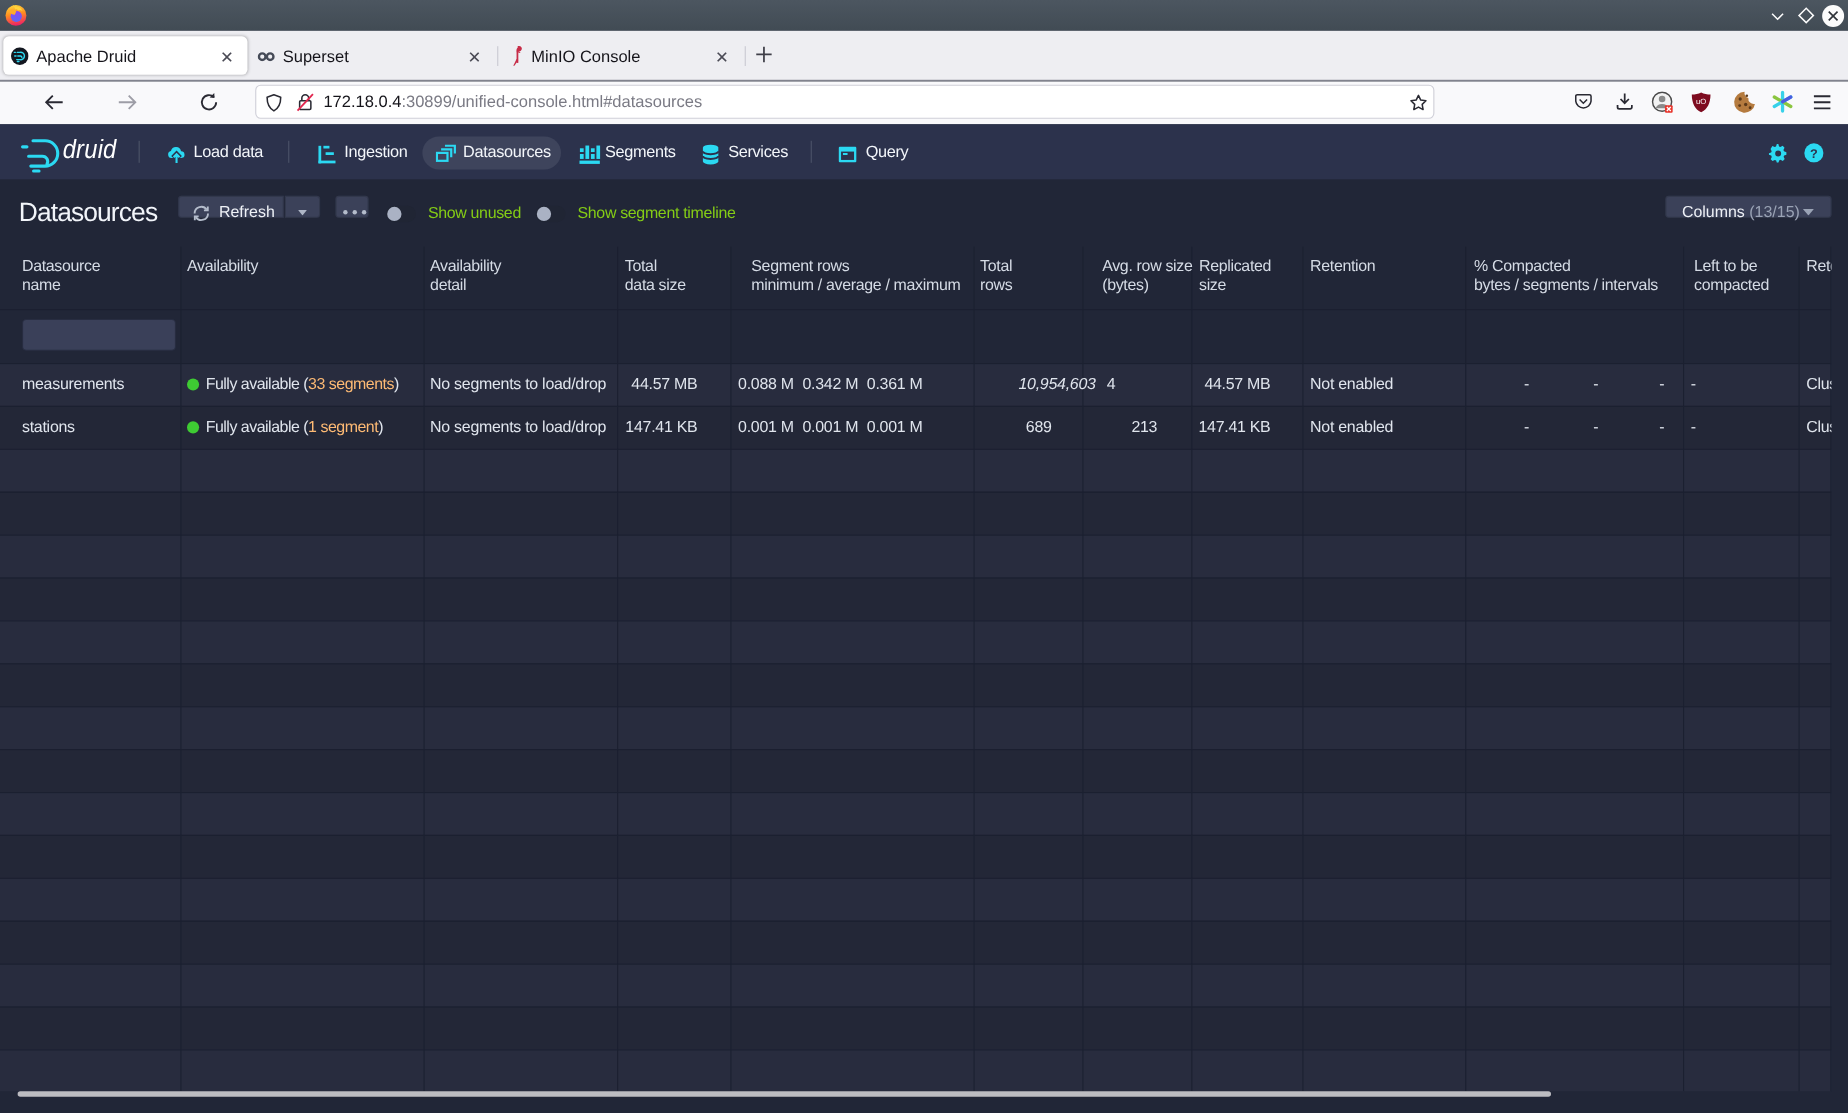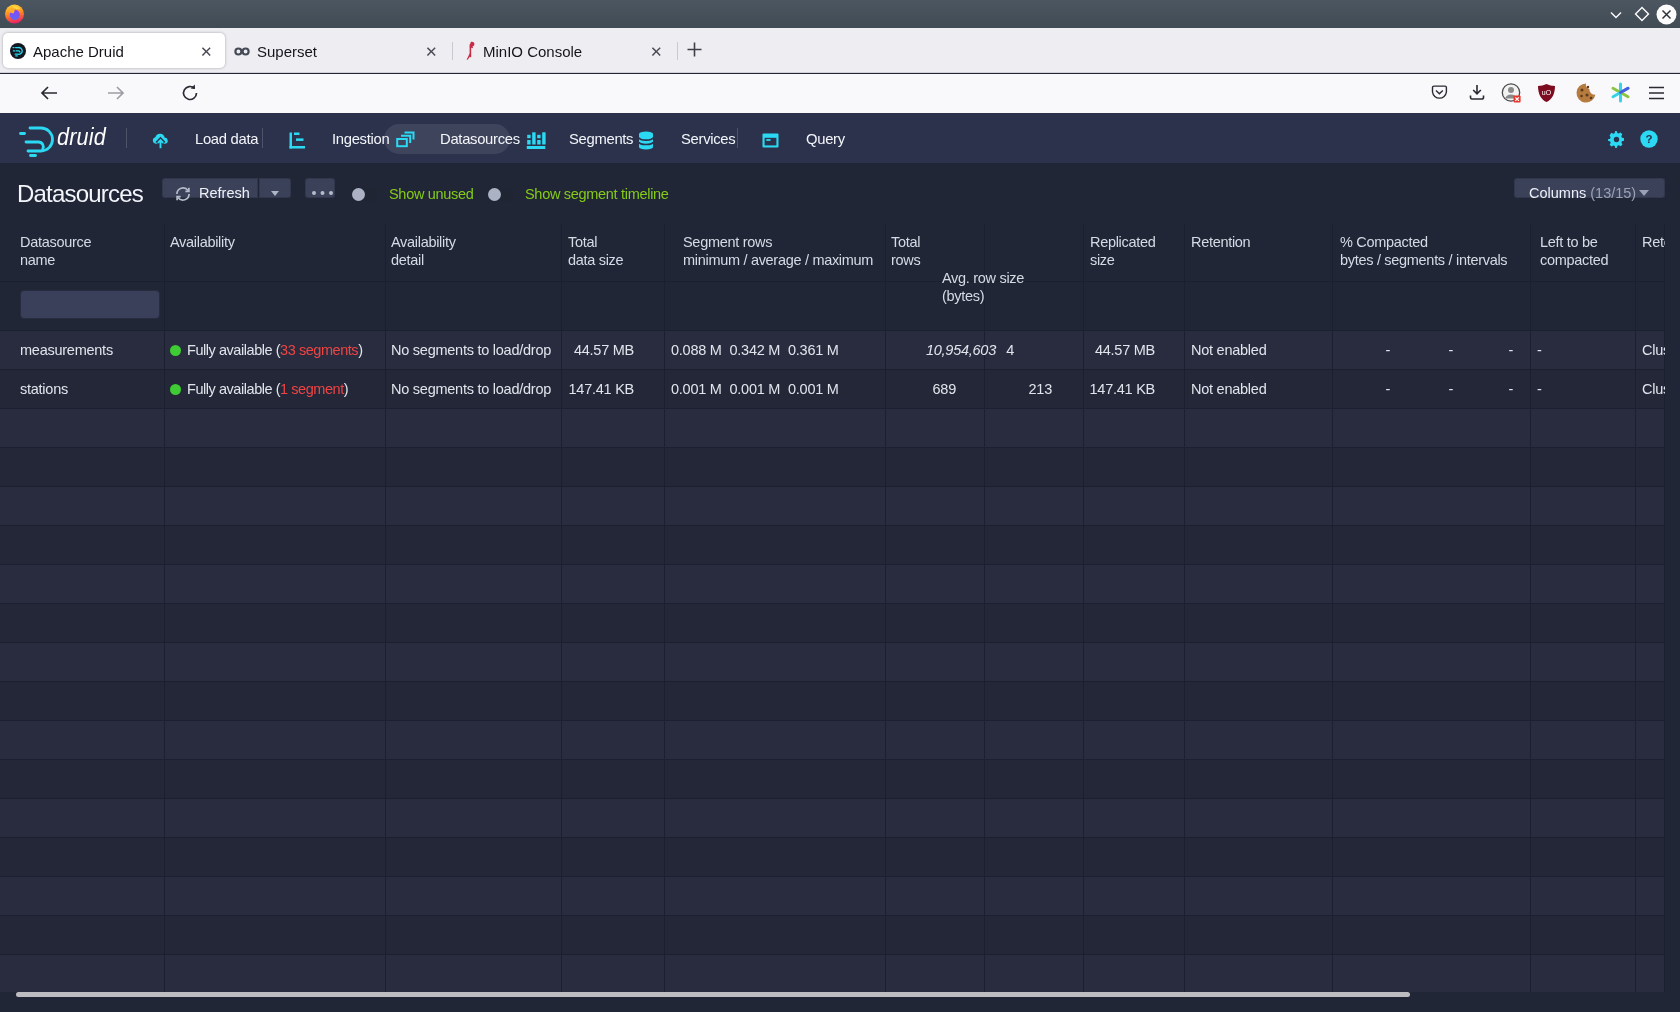--- a/index.html
+++ b/index.html
@@ -146,6 +146,25 @@
     <path d="M16.5 10 a6.5 6.5 0 1 1 -2 -4.7" stroke="#2a2a33" stroke-width="1.7" fill="none"></path>
     <path d="M14.8 1.6 L15 6 L10.6 5.6 Z" fill="#2a2a33"></path>
   </svg>
+  <div id="urlfield">
+
+    <svg class="abs" style="left:8px;top:7px;" width="16" height="17" viewBox="0 0 16 17">
+      <path d="M8 1.2 L14.2 3.4 C14.2 9.5 12.3 13.4 8 15.8 C3.7 13.4 1.8 9.5 1.8 3.4 Z" stroke="#2a2a33" stroke-width="1.4" fill="none" stroke-linejoin="round"></path>
+    </svg>
+
+    <svg class="abs" style="left:36px;top:6px;" width="17" height="18" viewBox="0 0 17 18">
+      <g stroke="#2a2a33" stroke-width="1.4" fill="none">
+        <rect x="3.4" y="7.5" width="10.2" height="8" rx="1"></rect>
+        <path d="M5.4 7.5 V5.2 a3.1 3.1 0 0 1 6.2 0 V7.5"></path>
+      </g>
+      <path d="M1.5 16.5 L15.5 1.5" stroke="#e22850" stroke-width="1.7"></path>
+    </svg>
+    <div class="urltext"><span>172.18.0.4</span><span class="dim">:30899/unified-console.html#datasources</span></div>
+
+    <svg class="abs" style="left:1048px;top:7px;" width="17" height="17" viewBox="0 0 17 17">
+      <path d="M8.5 1.7 L10.6 6 L15.3 6.6 L11.9 9.9 L12.7 14.6 L8.5 12.4 L4.3 14.6 L5.1 9.9 L1.7 6.6 L6.4 6 Z" stroke="#2a2a33" stroke-width="1.4" fill="none" stroke-linejoin="round"></path>
+    </svg>
+  </div>
 
   <svg class="abs" style="left:1431px;top:11px;" width="17" height="16" viewBox="0 0 17 16">
     <path d="M1.5 2.5 a1.4 1.4 0 0 1 1.4 -1.4 H14 a1.4 1.4 0 0 1 1.4 1.4 V7 a7 7 0 0 1 -13.9 0 Z" stroke="#2a2a33" stroke-width="1.4" fill="none"></path>

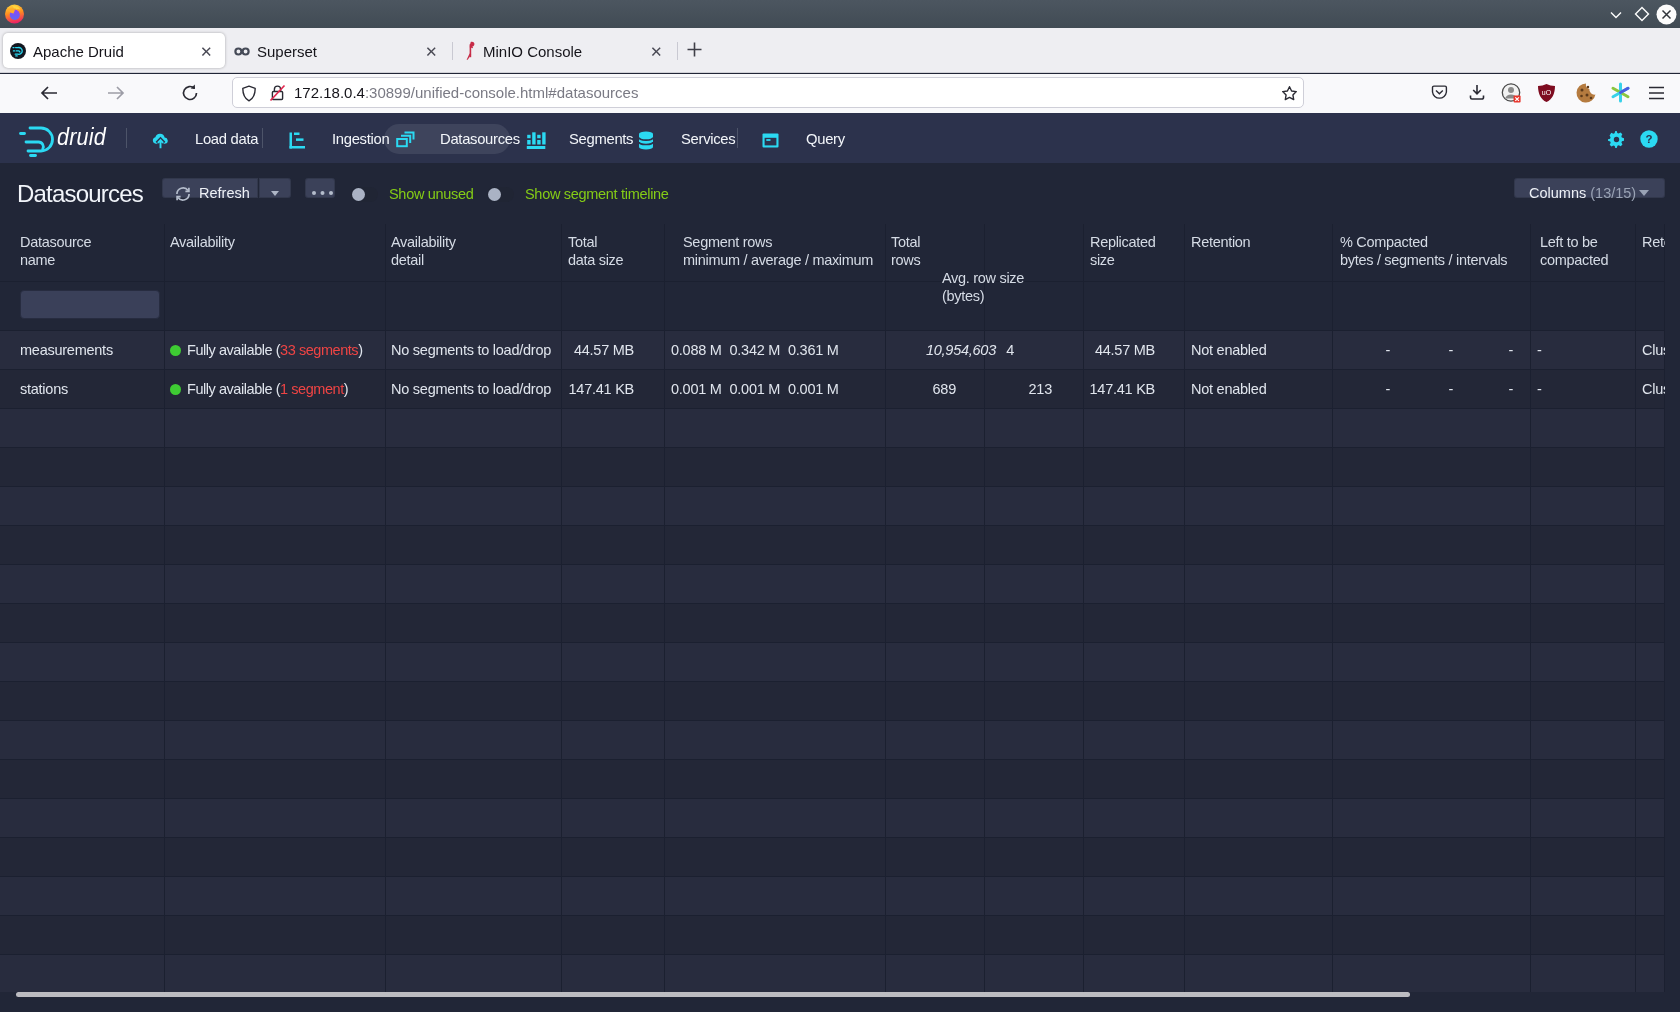--- a/index.html
+++ b/index.html
@@ -29,7 +29,7 @@
   .urltext .dim { color:#7a7a84; }
 
   
-  #druidnav { position:absolute; left:0; top:113px; width:1680px; height:50px; background:#2c324c;padding-left:19px; }
+  #druidnav { position:absolute; left:0; top:113px; width:1680px; height:50px; background:#2c324c; }
   .navsep { position:absolute; top:15px; width:1px; height:20px; background:#4d5469; }
   .navitem { position:absolute; top:0; height:50px; color:#f3f6fa; font-size:14.8px; }
   .navlabel { position:absolute; top:18px; white-space:nowrap; letter-spacing:-.3px; }

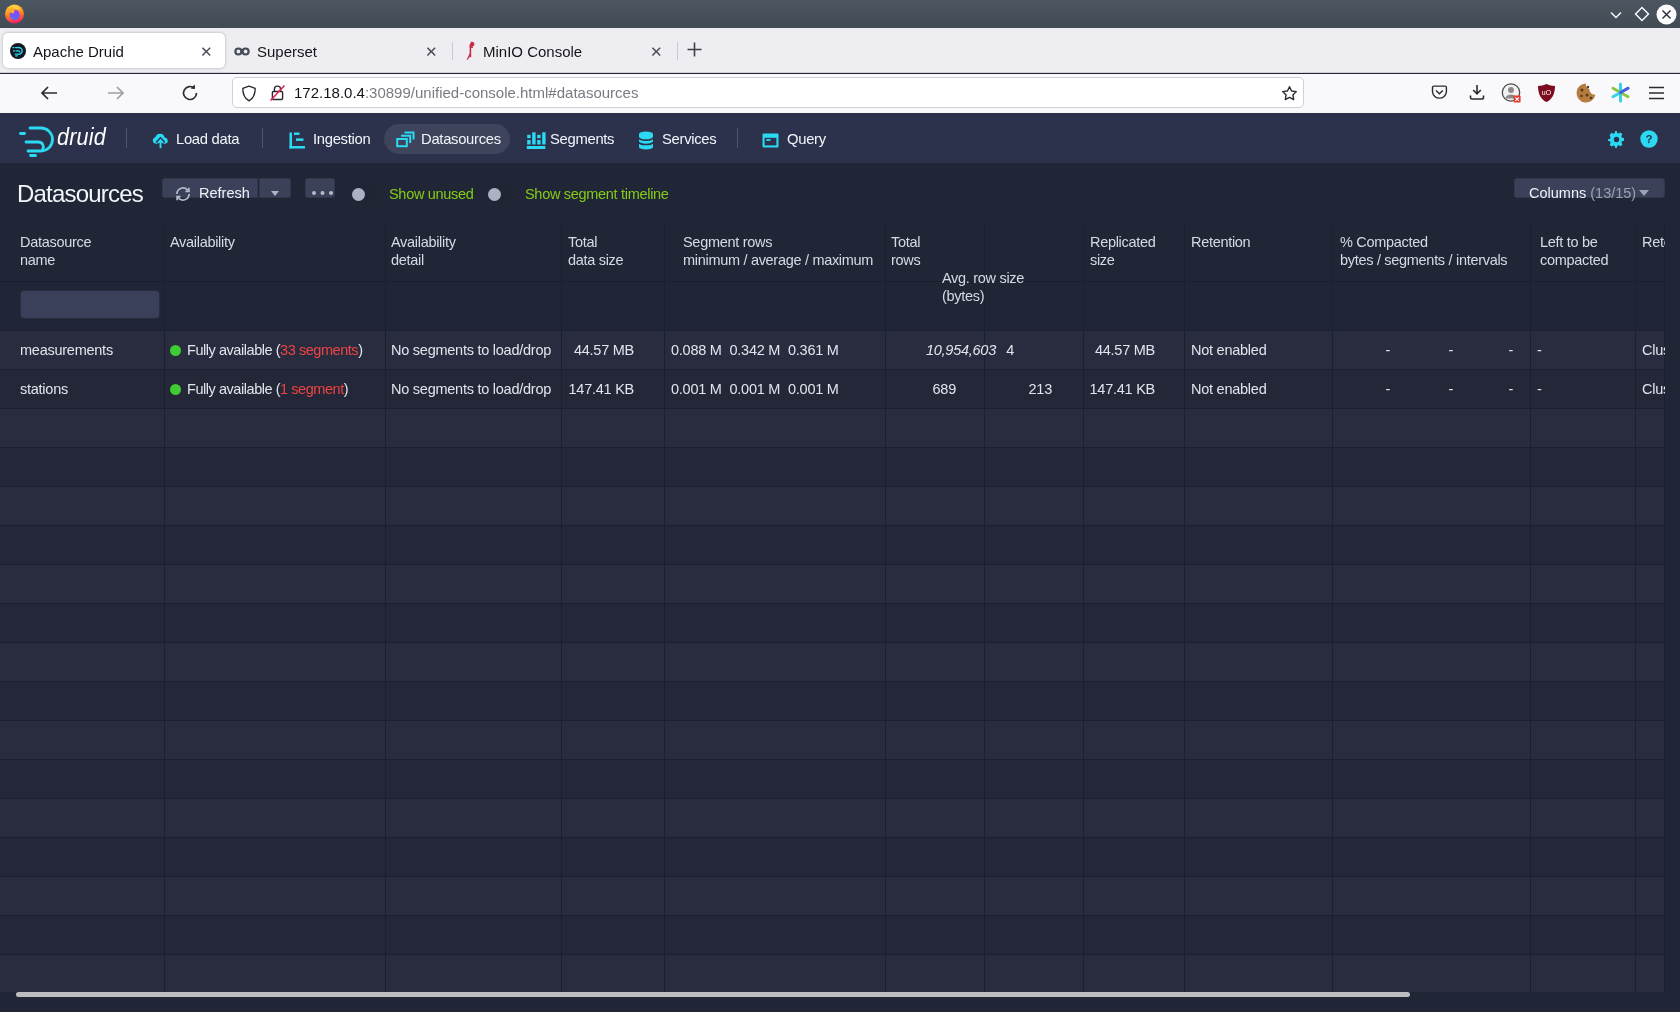--- a/index.html
+++ b/index.html
@@ -395,7 +395,7 @@
 minimum / average / maximum</div>
     <div class="hcell" style="left: 891px;">Total
 rows</div>
-    <div class="hcell" style="left: 942px; margin-top: 36px;">Avg. row size
+    <div class="hcell" style="left: 1002px;">Avg. row size
 (bytes)</div>
     <div class="hcell" style="left: 1090px;">Replicated
 size</div>

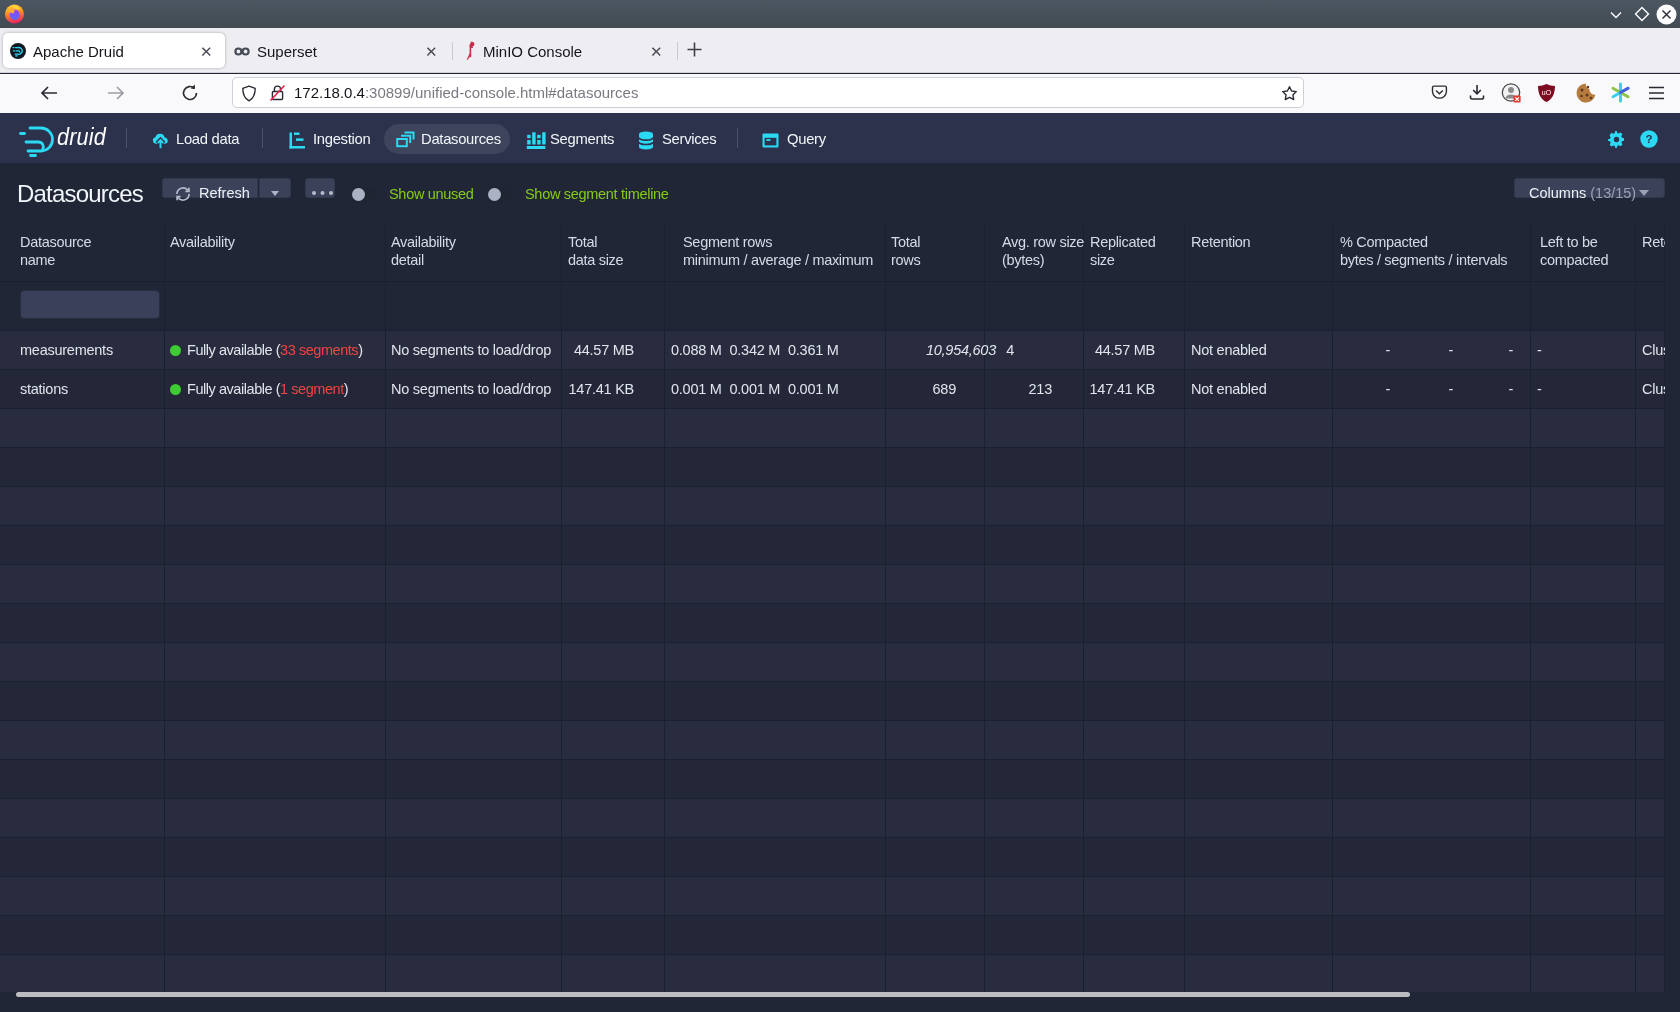--- a/index.html
+++ b/index.html
@@ -52,7 +52,7 @@
   .hline { position:absolute; left:0; width:1665px; height:1px; background:#1b2030; }
   .hcell { position:absolute; top:8.5px; font-size:14.5px; color:#d5dbe5; line-height:18.5px; white-space:pre; letter-spacing:-.3px; }
   .cell { position:absolute; font-size:14.5px; color:#e0e5ed; white-space:nowrap; letter-spacing:-.25px; }
-  .link { color:#ef4444; }
+  .link { color:#fdba74; }
 </style>
 </head>
 <body>

